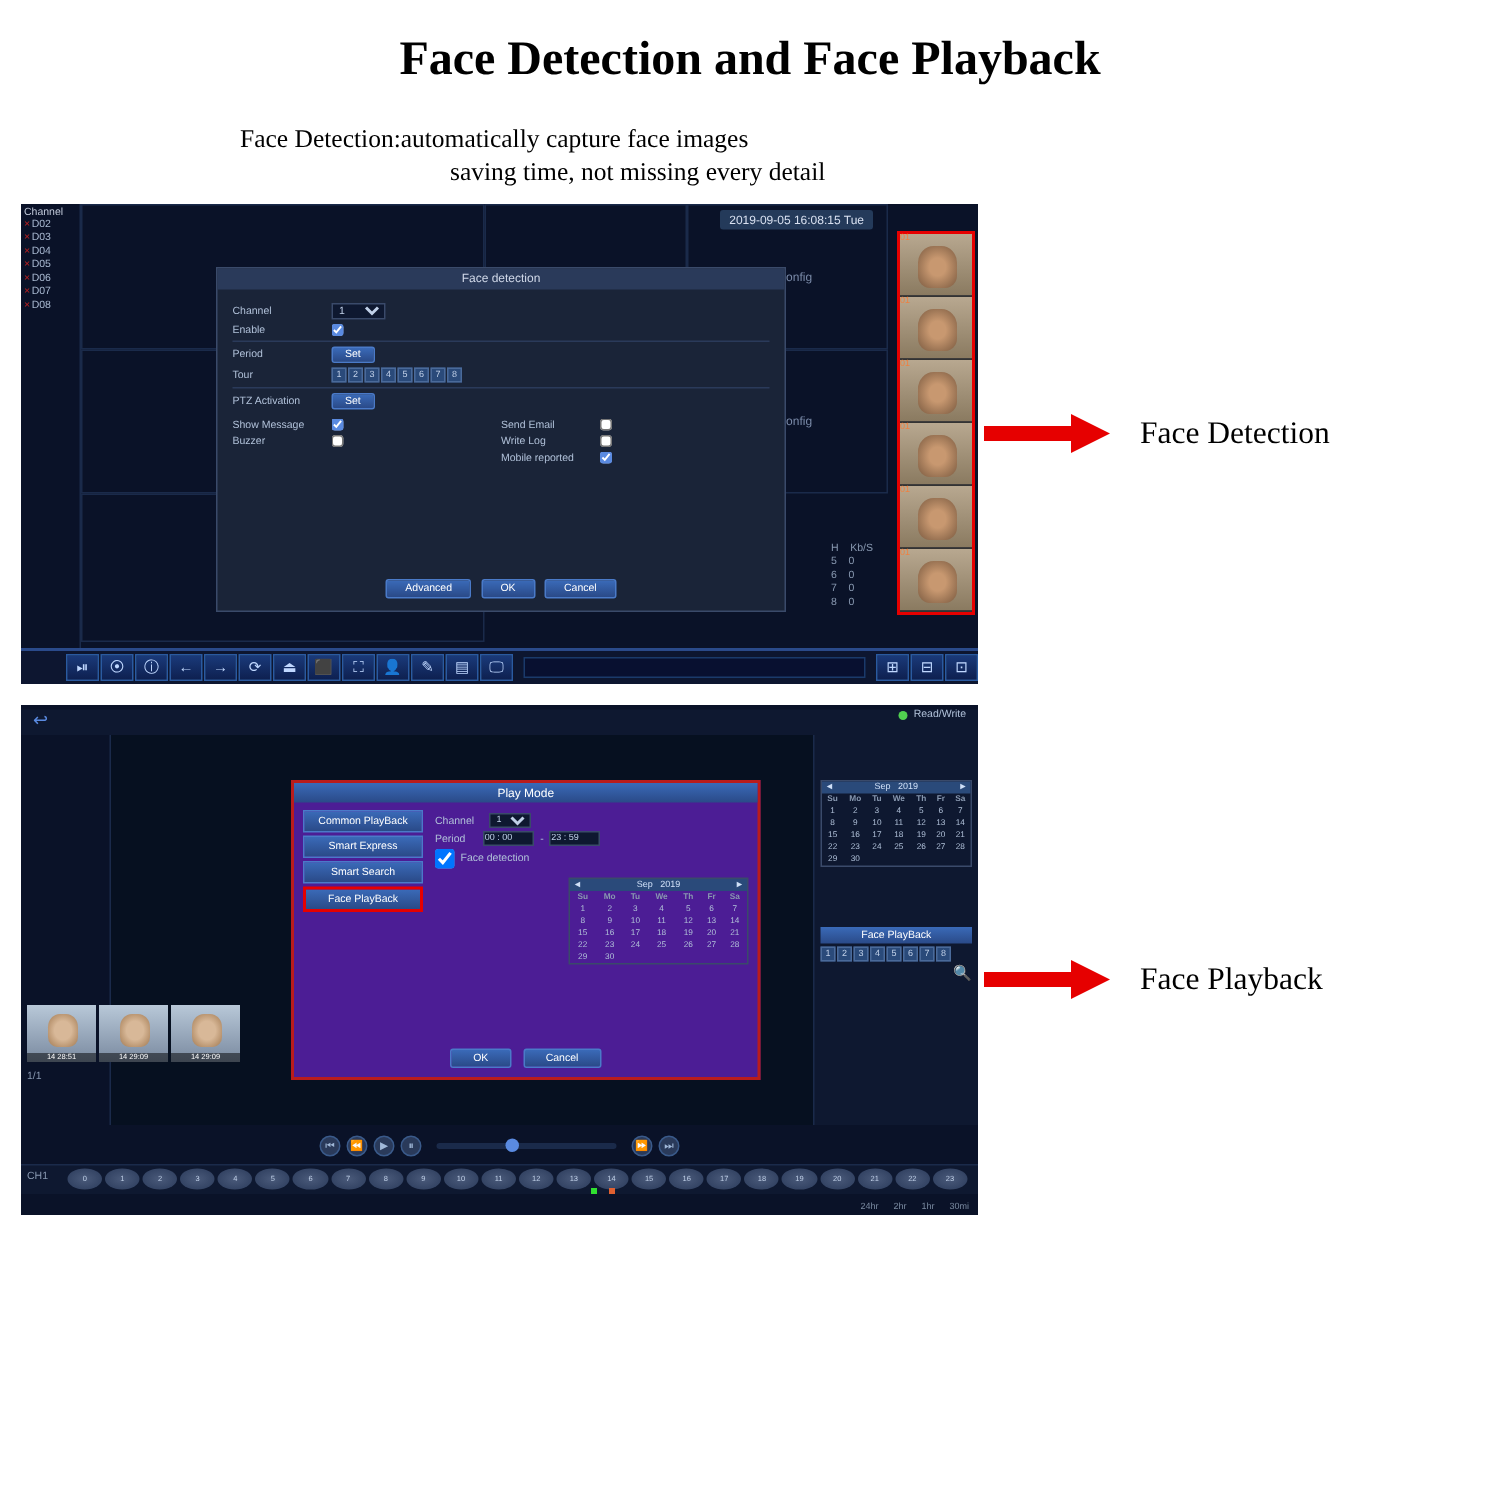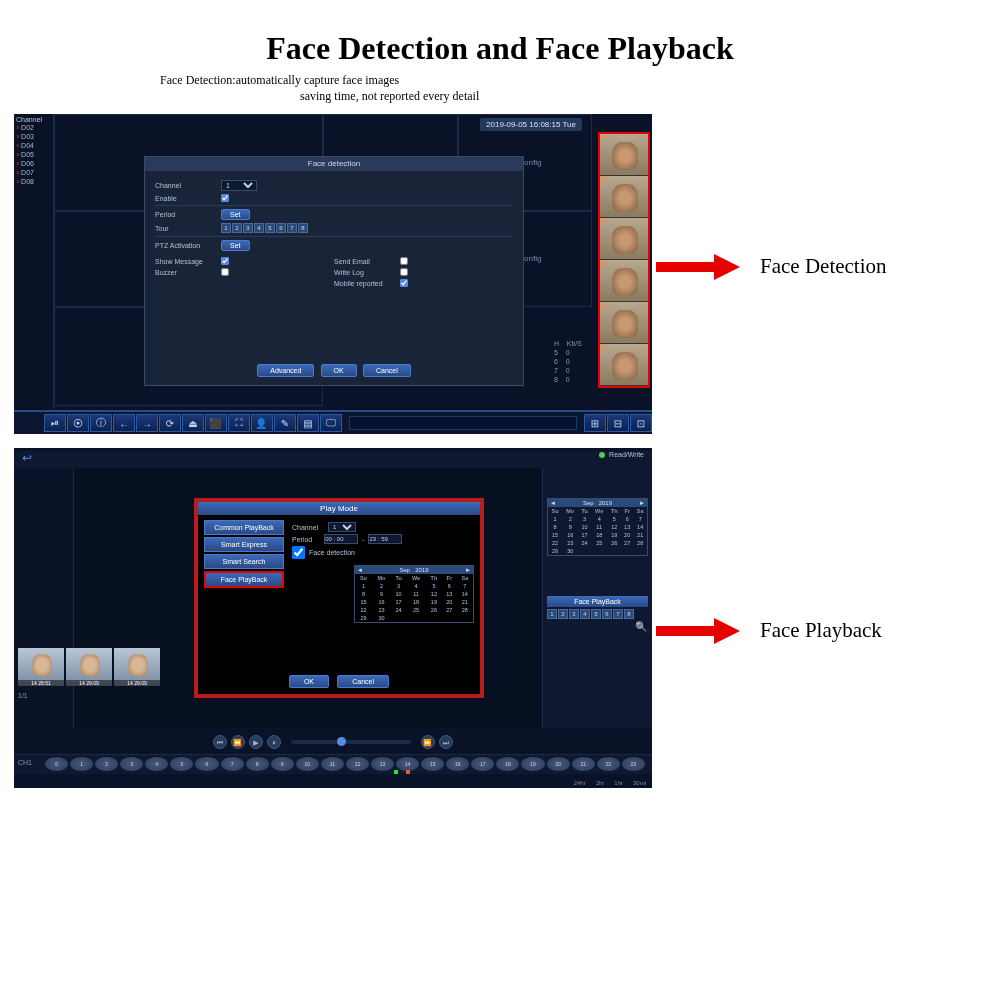--- a/index.html
+++ b/index.html
@@ -4,7 +4,7 @@
 <style>
 * { box-sizing: border-box; margin: 0; padding: 0; }
 body { width: 1000px; height: 1000px; background: #fff; font-family: "Times New Roman", serif; position: relative; }
-.page-title { font-size: 32px; font-weight: bold; text-align: center; padding-top: 30px; }
+.page-title { font-size: 32px; font-weight: bold; text-align: center; padding-top: 20px; }
 .page-subtitle { font-size: 12px; margin-left: 160px; margin-top: 6px; line-height: 1.3; }
 .page-subtitle .indent { margin-left: 140px; }
 

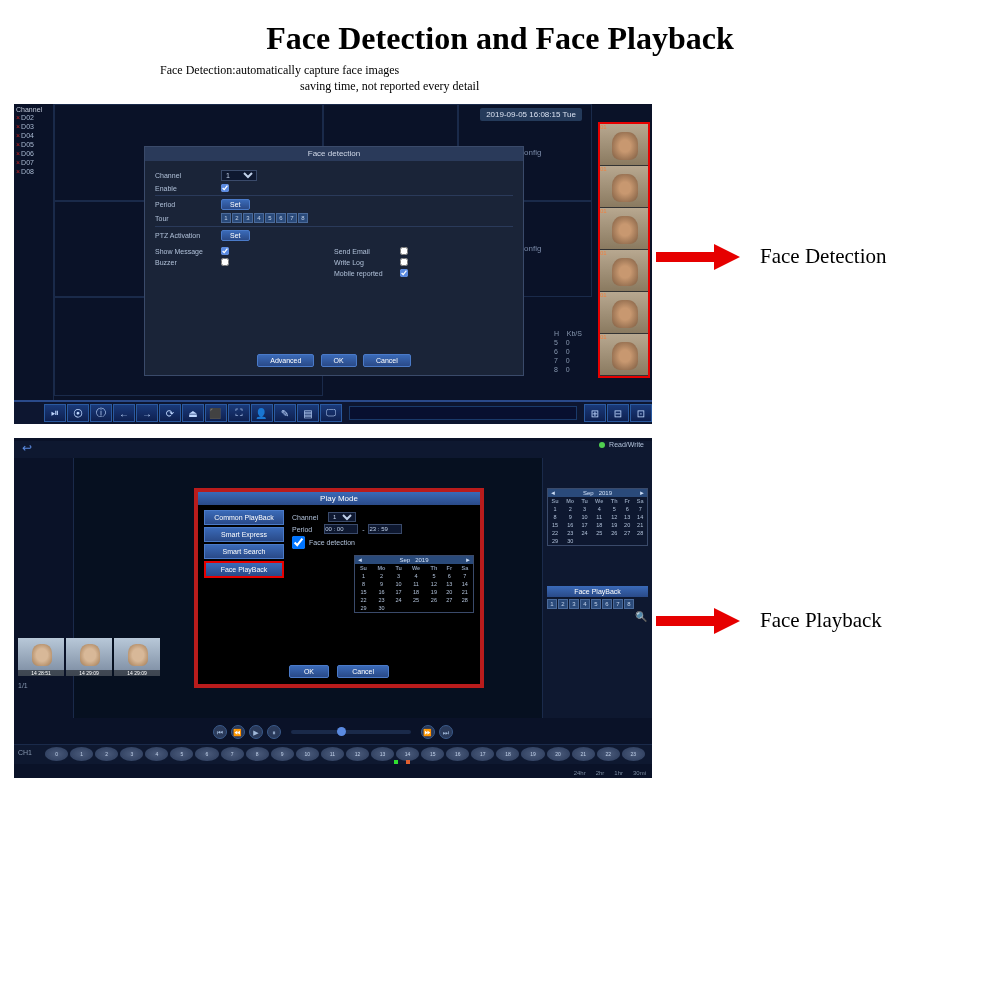--- a/index.html
+++ b/index.html
@@ -5,7 +5,7 @@
 * { box-sizing: border-box; margin: 0; padding: 0; }
 body { width: 1000px; height: 1000px; background: #fff; font-family: "Times New Roman", serif; position: relative; }
 .page-title { font-size: 32px; font-weight: bold; text-align: center; padding-top: 20px; }
-.page-subtitle { font-size: 12px; margin-left: 160px; margin-top: 6px; line-height: 1.3; }
+.page-subtitle { font-size: 17px; margin-left: 160px; margin-top: 25px; line-height: 1.3; }
 .page-subtitle .indent { margin-left: 140px; }
 
 .section { position: relative; margin-top: 10px; }

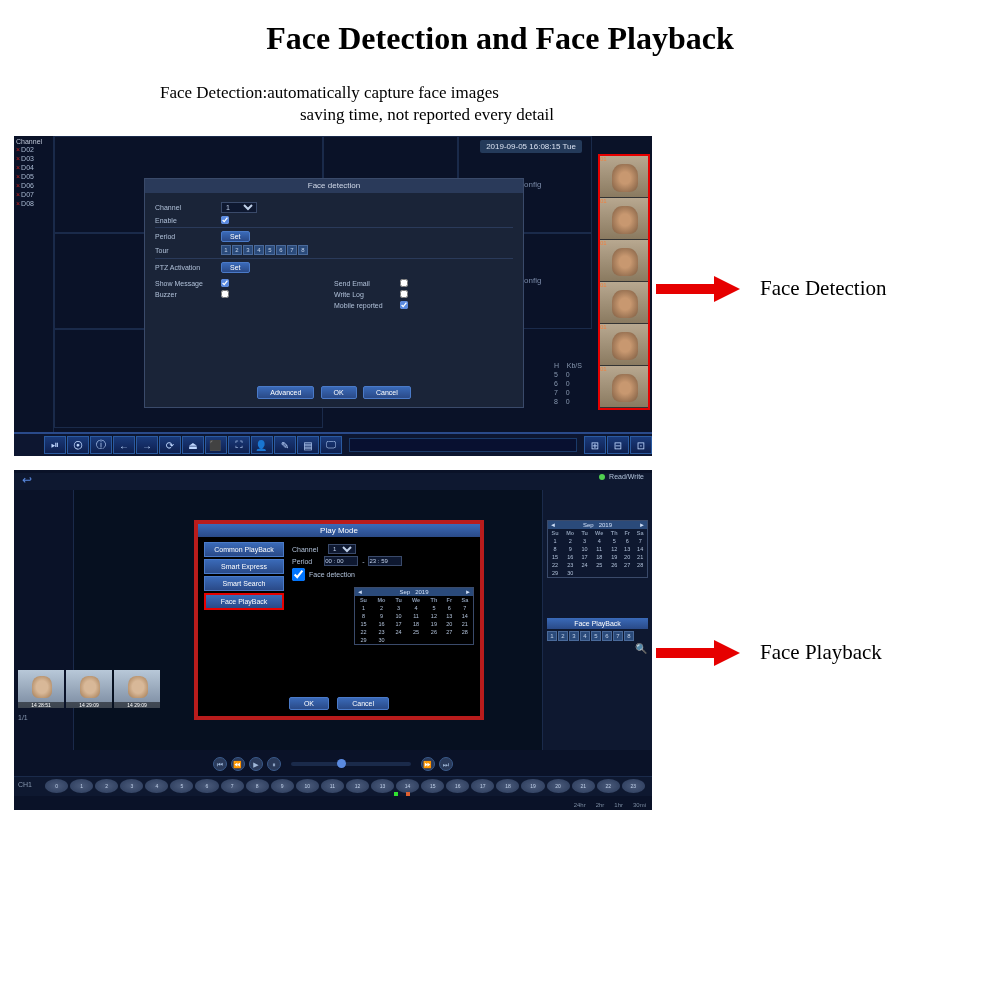--- a/index.html
+++ b/index.html
@@ -109,7 +109,7 @@
 <div class="page-title">Face Detection and Face Playback</div>
 <div class="page-subtitle">
   <div>Face Detection:automatically capture face images</div>
-  <div class="indent">saving time, not reported every detail</div>
+  <div class="indent">saving time, not missing every detail</div>
 </div>
 
 <div class="section">

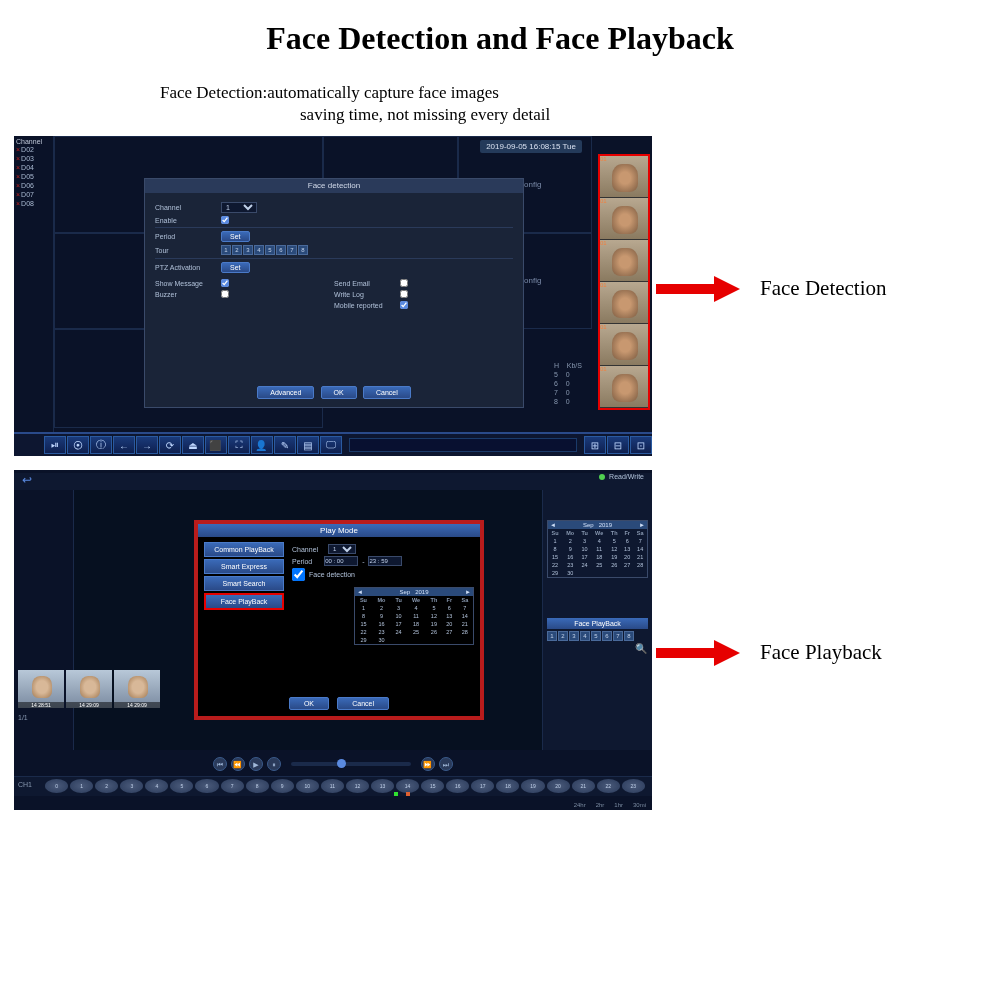--- a/index.html
+++ b/index.html
@@ -61,7 +61,7 @@
 .nvr2 .mainarea { position: absolute; left: 60px; top: 20px; right: 110px; bottom: 60px; background: #061020; }
 .nvr2 .rightpanel { position: absolute; right: 0; top: 20px; width: 110px; bottom: 60px; background: #0e1830; border-left: 1px solid #1a2a4a; padding: 30px 4px 4px; }
 
-.nvr2 .dialog2 { position: absolute; left: 180px; top: 50px; width: 290px; height: 200px; background: #000000; border: 4px solid #b91c1c; }
+.nvr2 .dialog2 { position: absolute; left: 180px; top: 50px; width: 313px; height: 200px; background: #4c1d95; border: 2px solid #b91c1c; }
 .nvr2 .dialog2 .titlebar { background: linear-gradient(#3a6ab8,#2a4a88); height: 13px; text-align: center; font-size: 8px; color: #fff; line-height: 13px; }
 .nvr2 .dialog2 .tabs { position: absolute; left: 6px; top: 18px; width: 80px; }
 .nvr2 .dialog2 .tab { background: linear-gradient(#3a6ab8,#2a4a88); color: #fff; font-size: 7px; padding: 3px 5px; margin-bottom: 2px; border: 1px solid #4a7ac8; text-align: center; }

